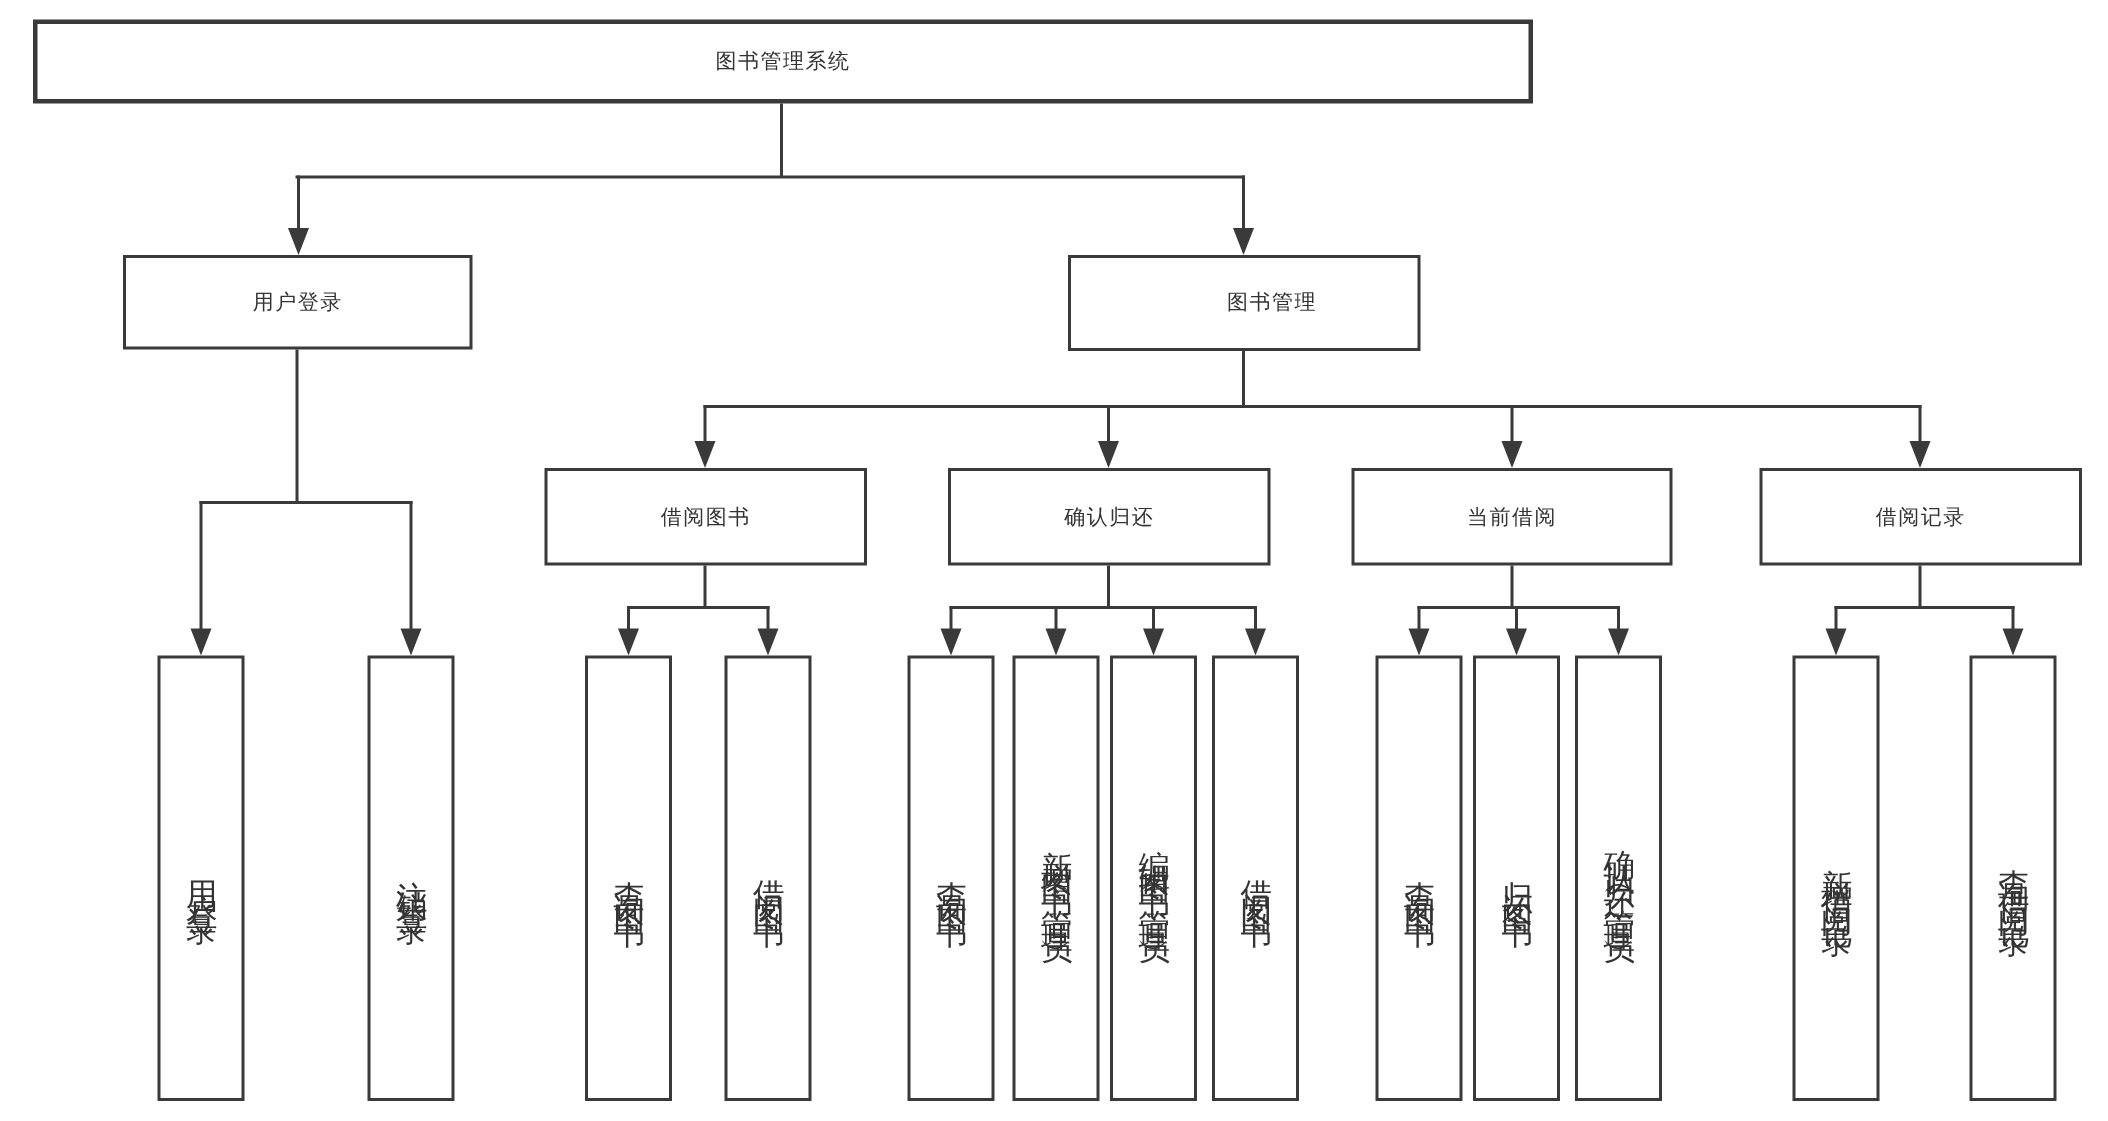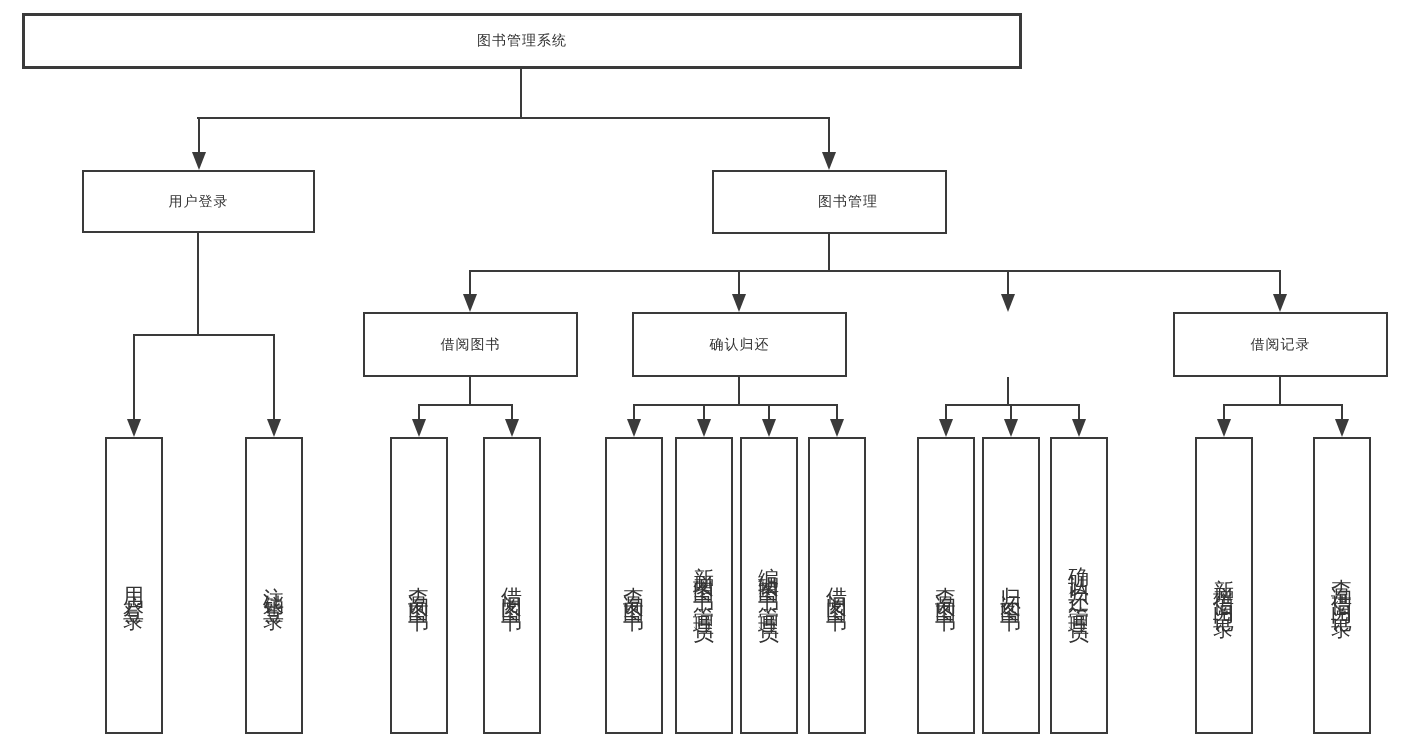--- a/index.html
+++ b/index.html
@@ -85,6 +85,9 @@
   </div>
   <div class="hbox" style="left:632px;top:312px;width:215px;height:65px;">
     <span>确认归还</span>
+  </div>
+  <div class="hbox" style="left:901px;top:312px;width:214px;height:65px;">
+    <span>当前借阅</span>
   </div>
   <div class="hbox" style="left:1173px;top:312px;width:215px;height:65px;">
     <span>借阅记录</span>

